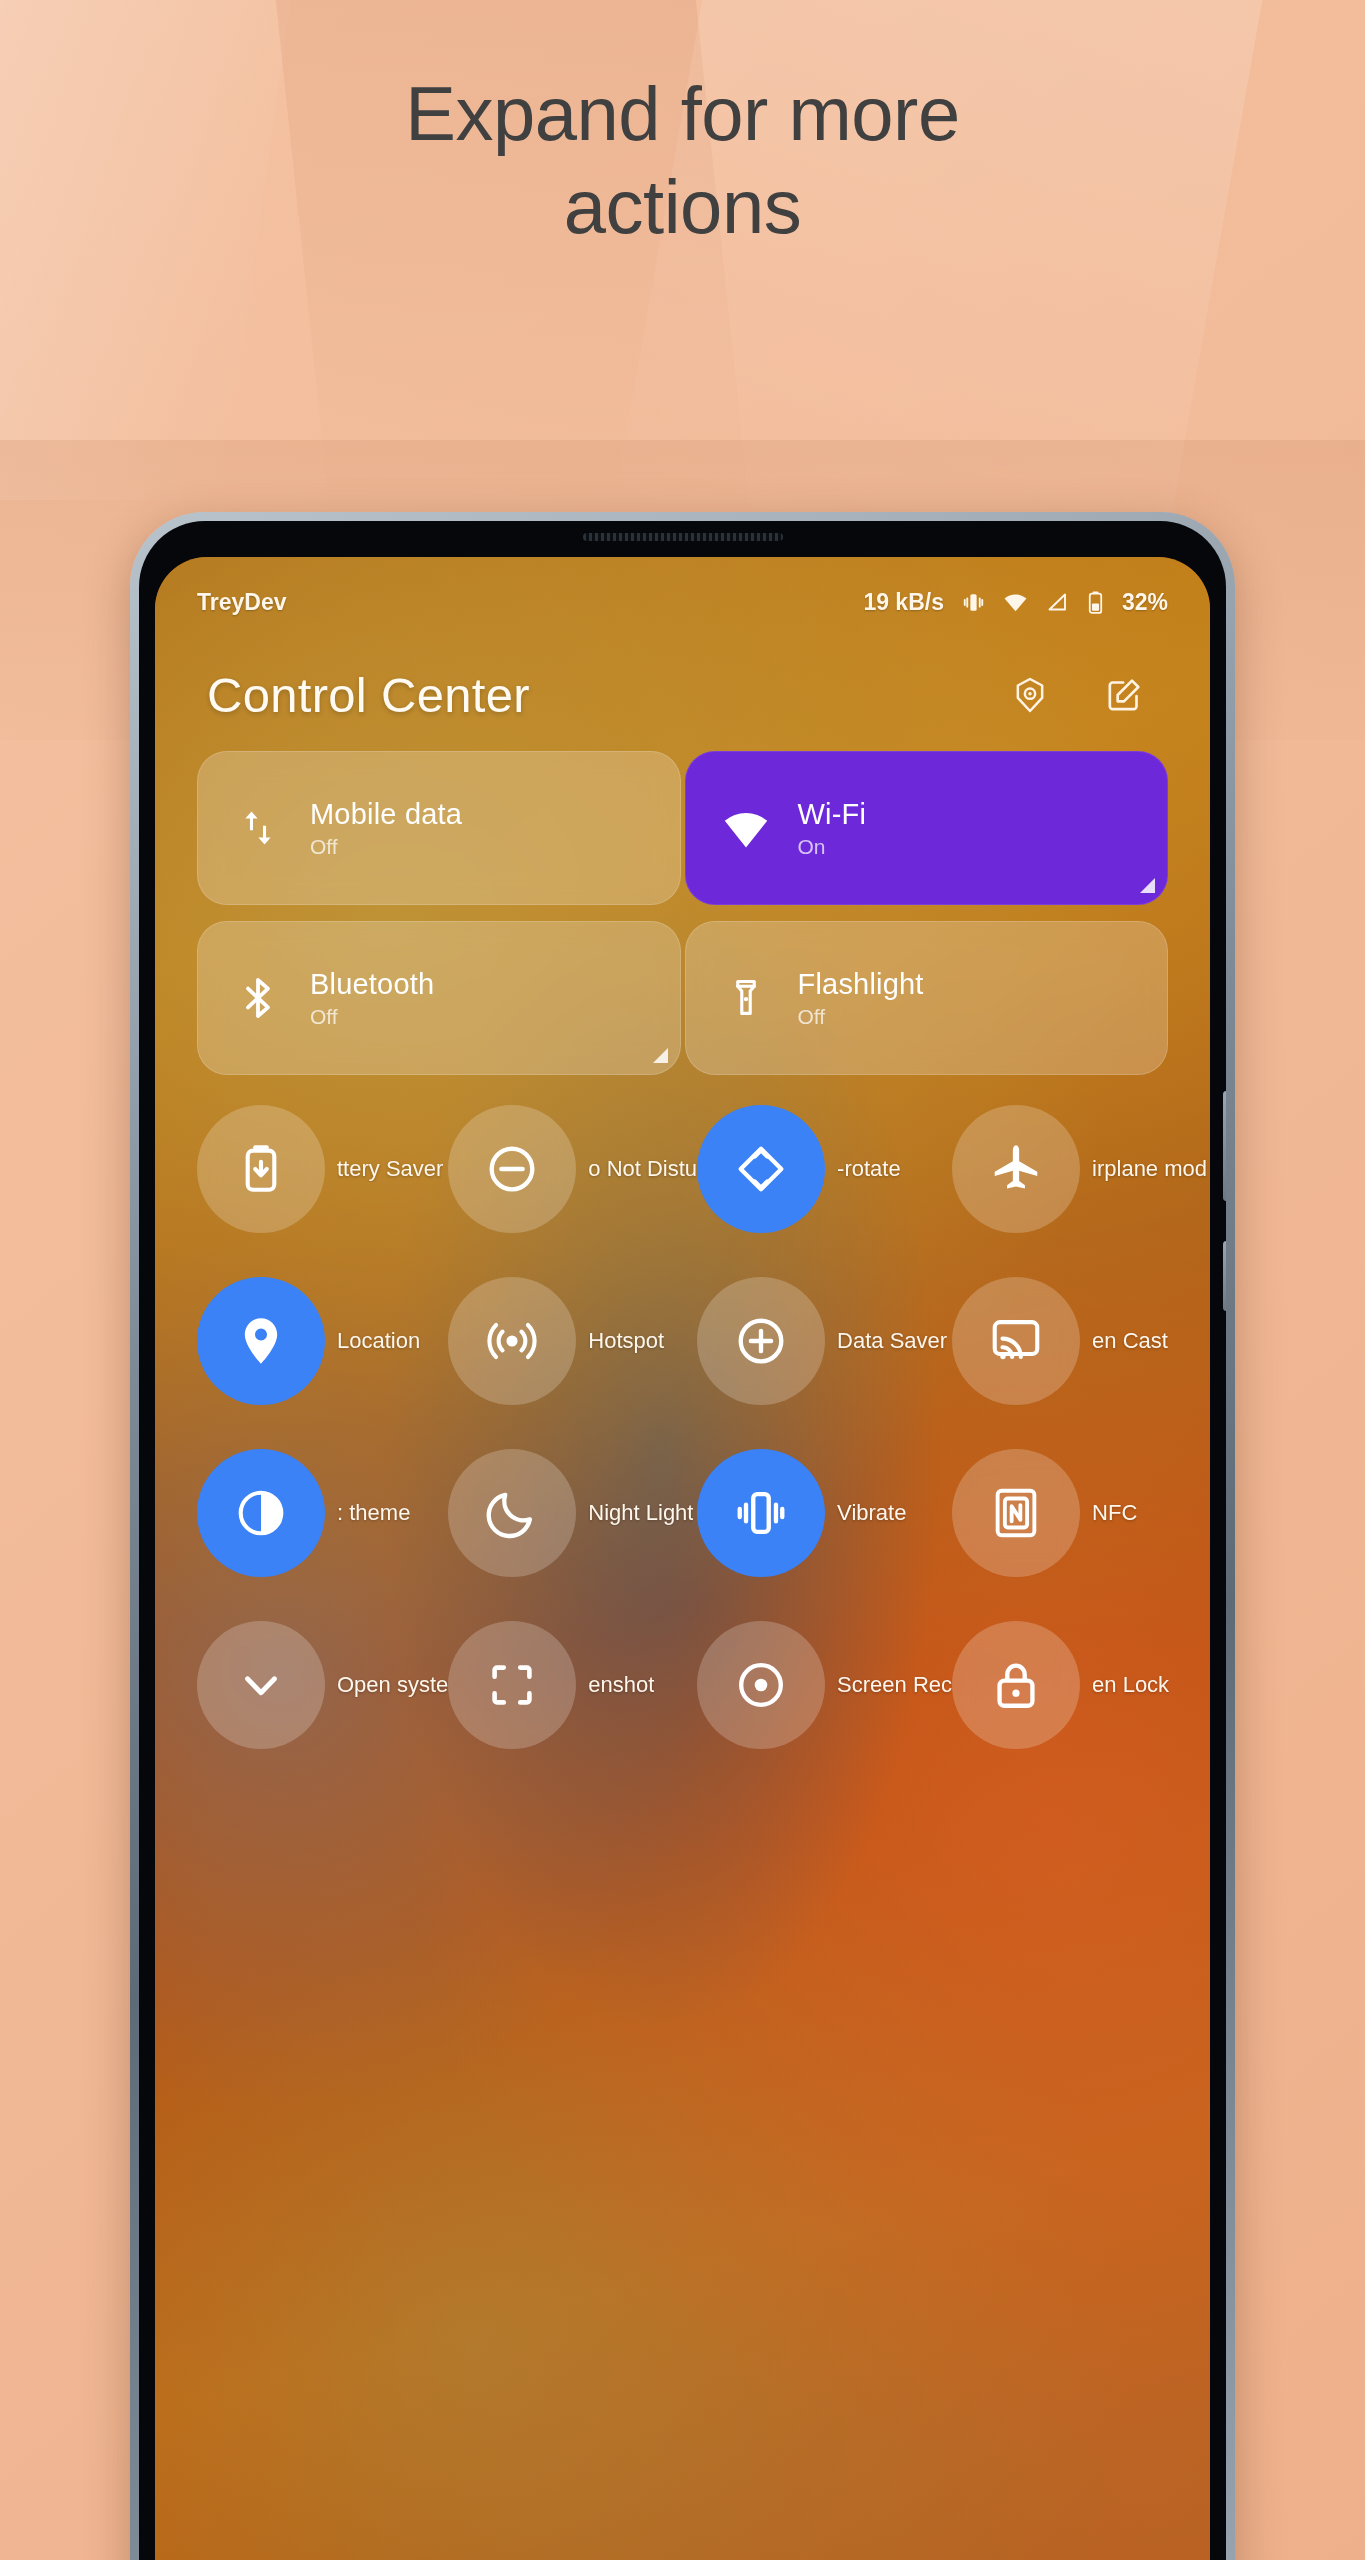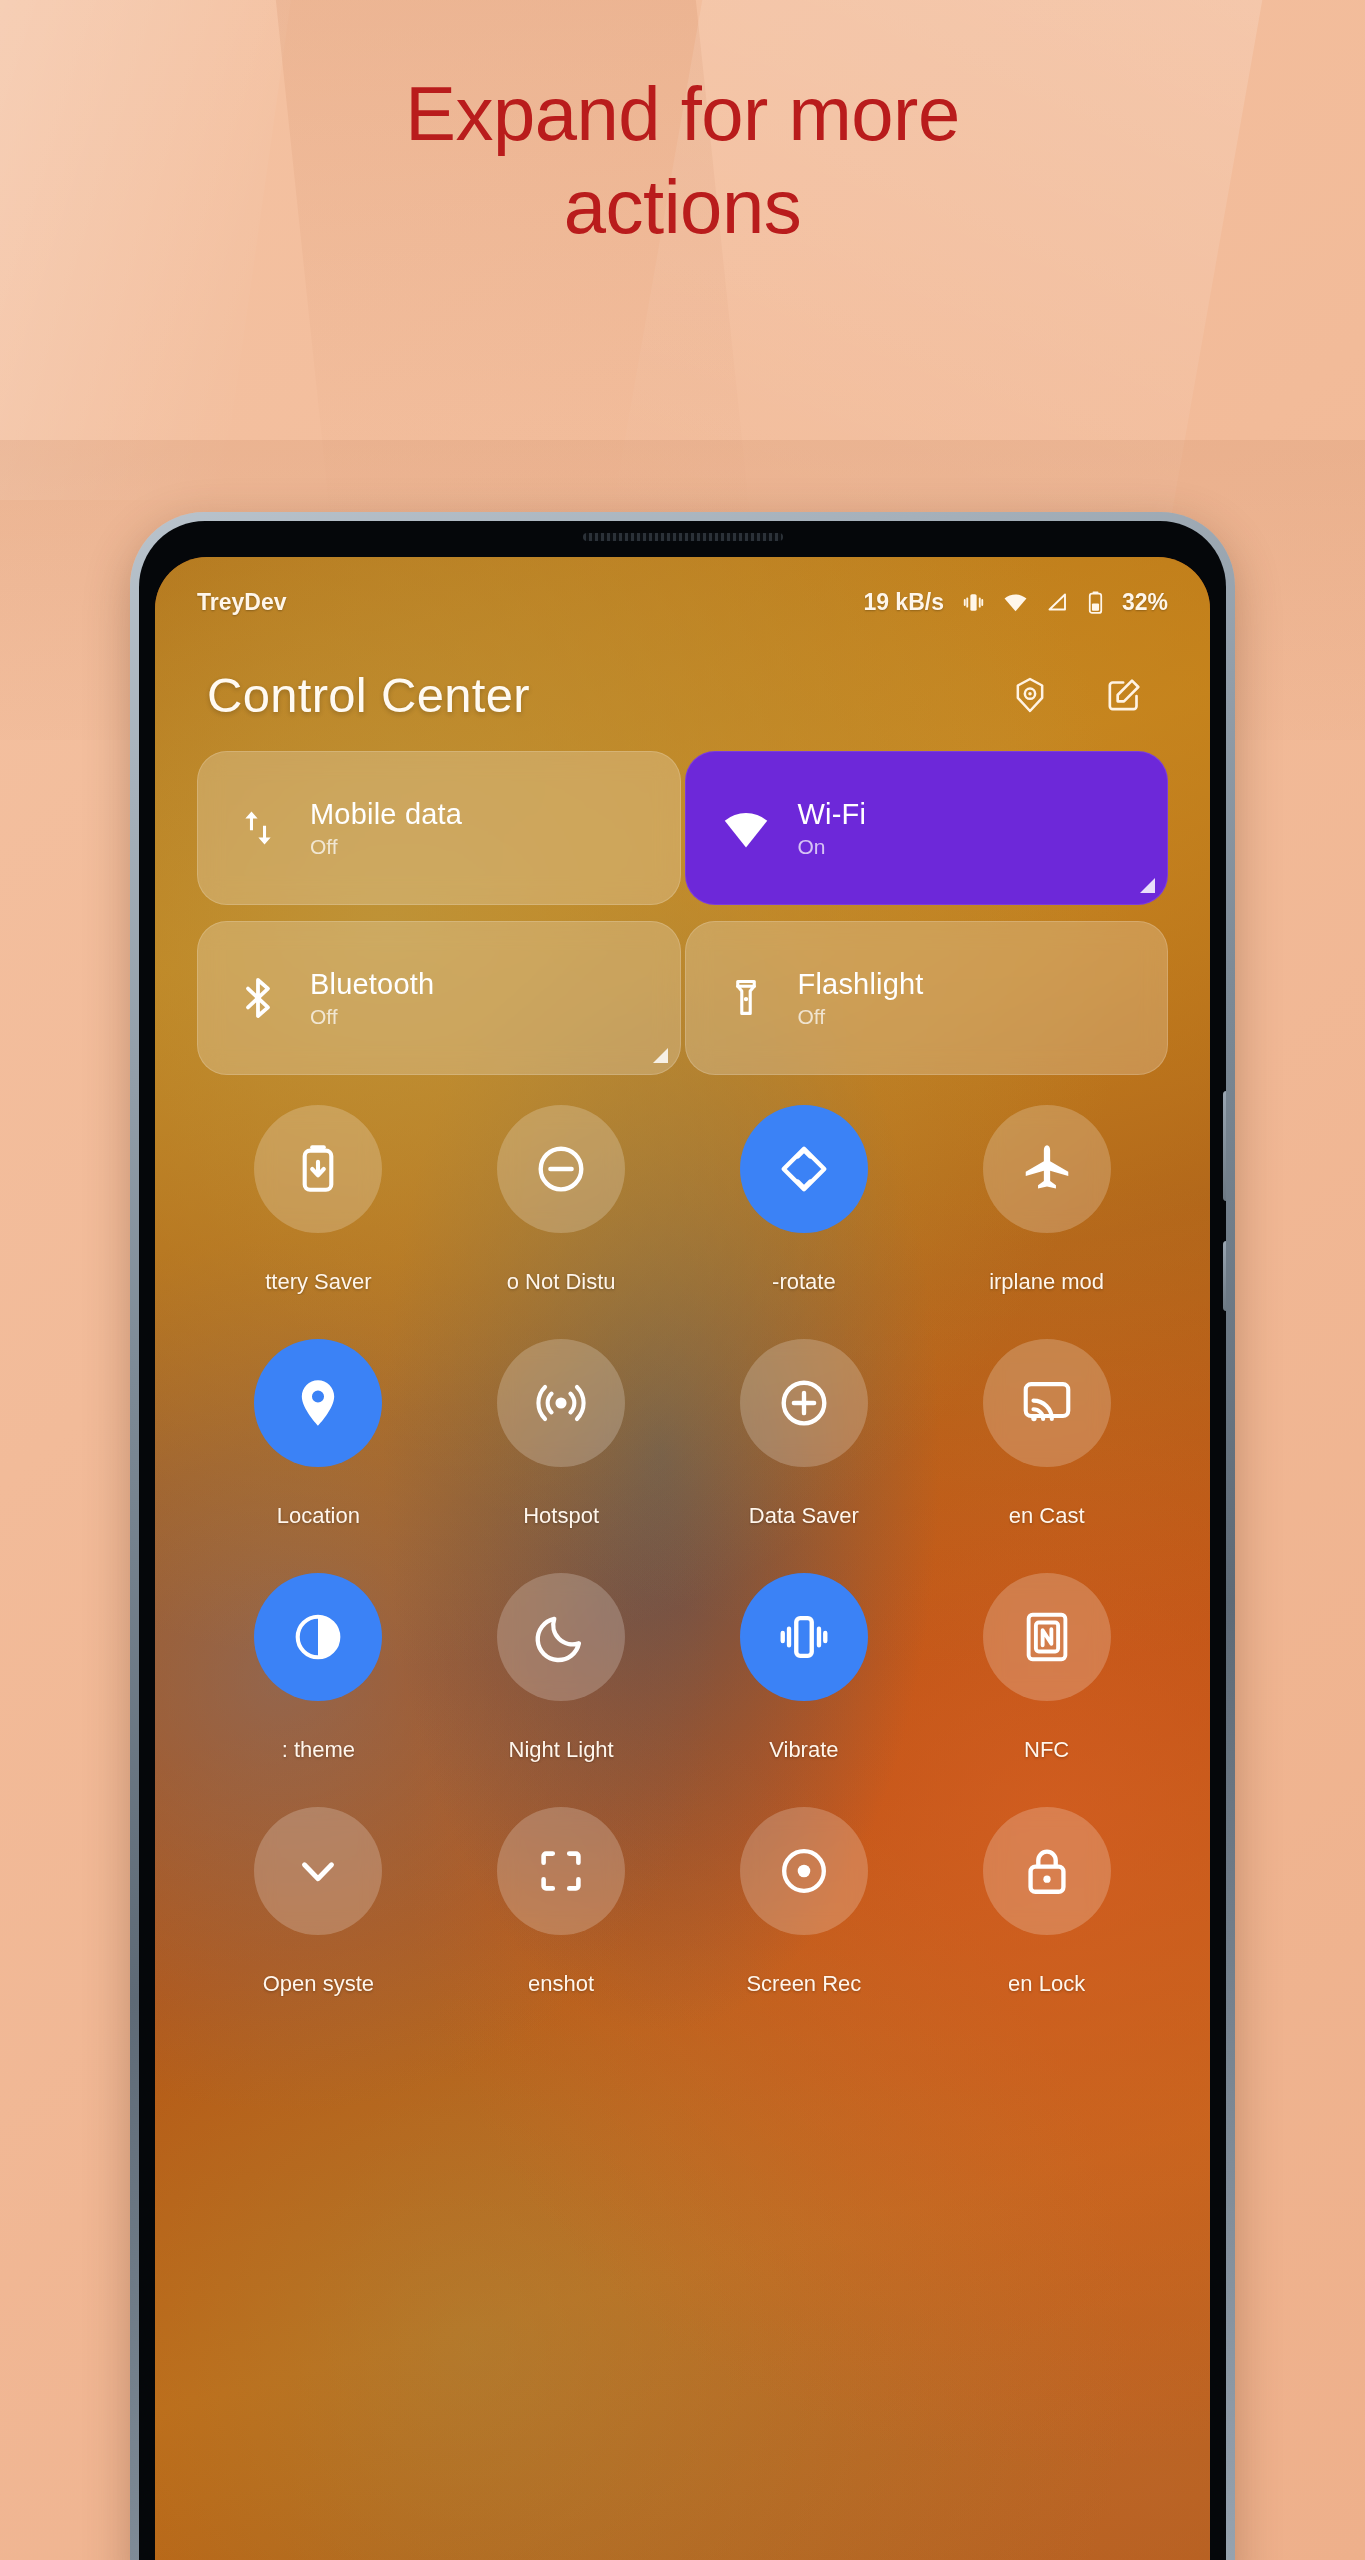--- a/index.html
+++ b/index.html
@@ -42,7 +42,7 @@
     font-size:76px;
     line-height:1.22;
     font-weight:400;
-    color:#b91c1c;
+    color:#404040;
     letter-spacing:-0.5px;
   }
 

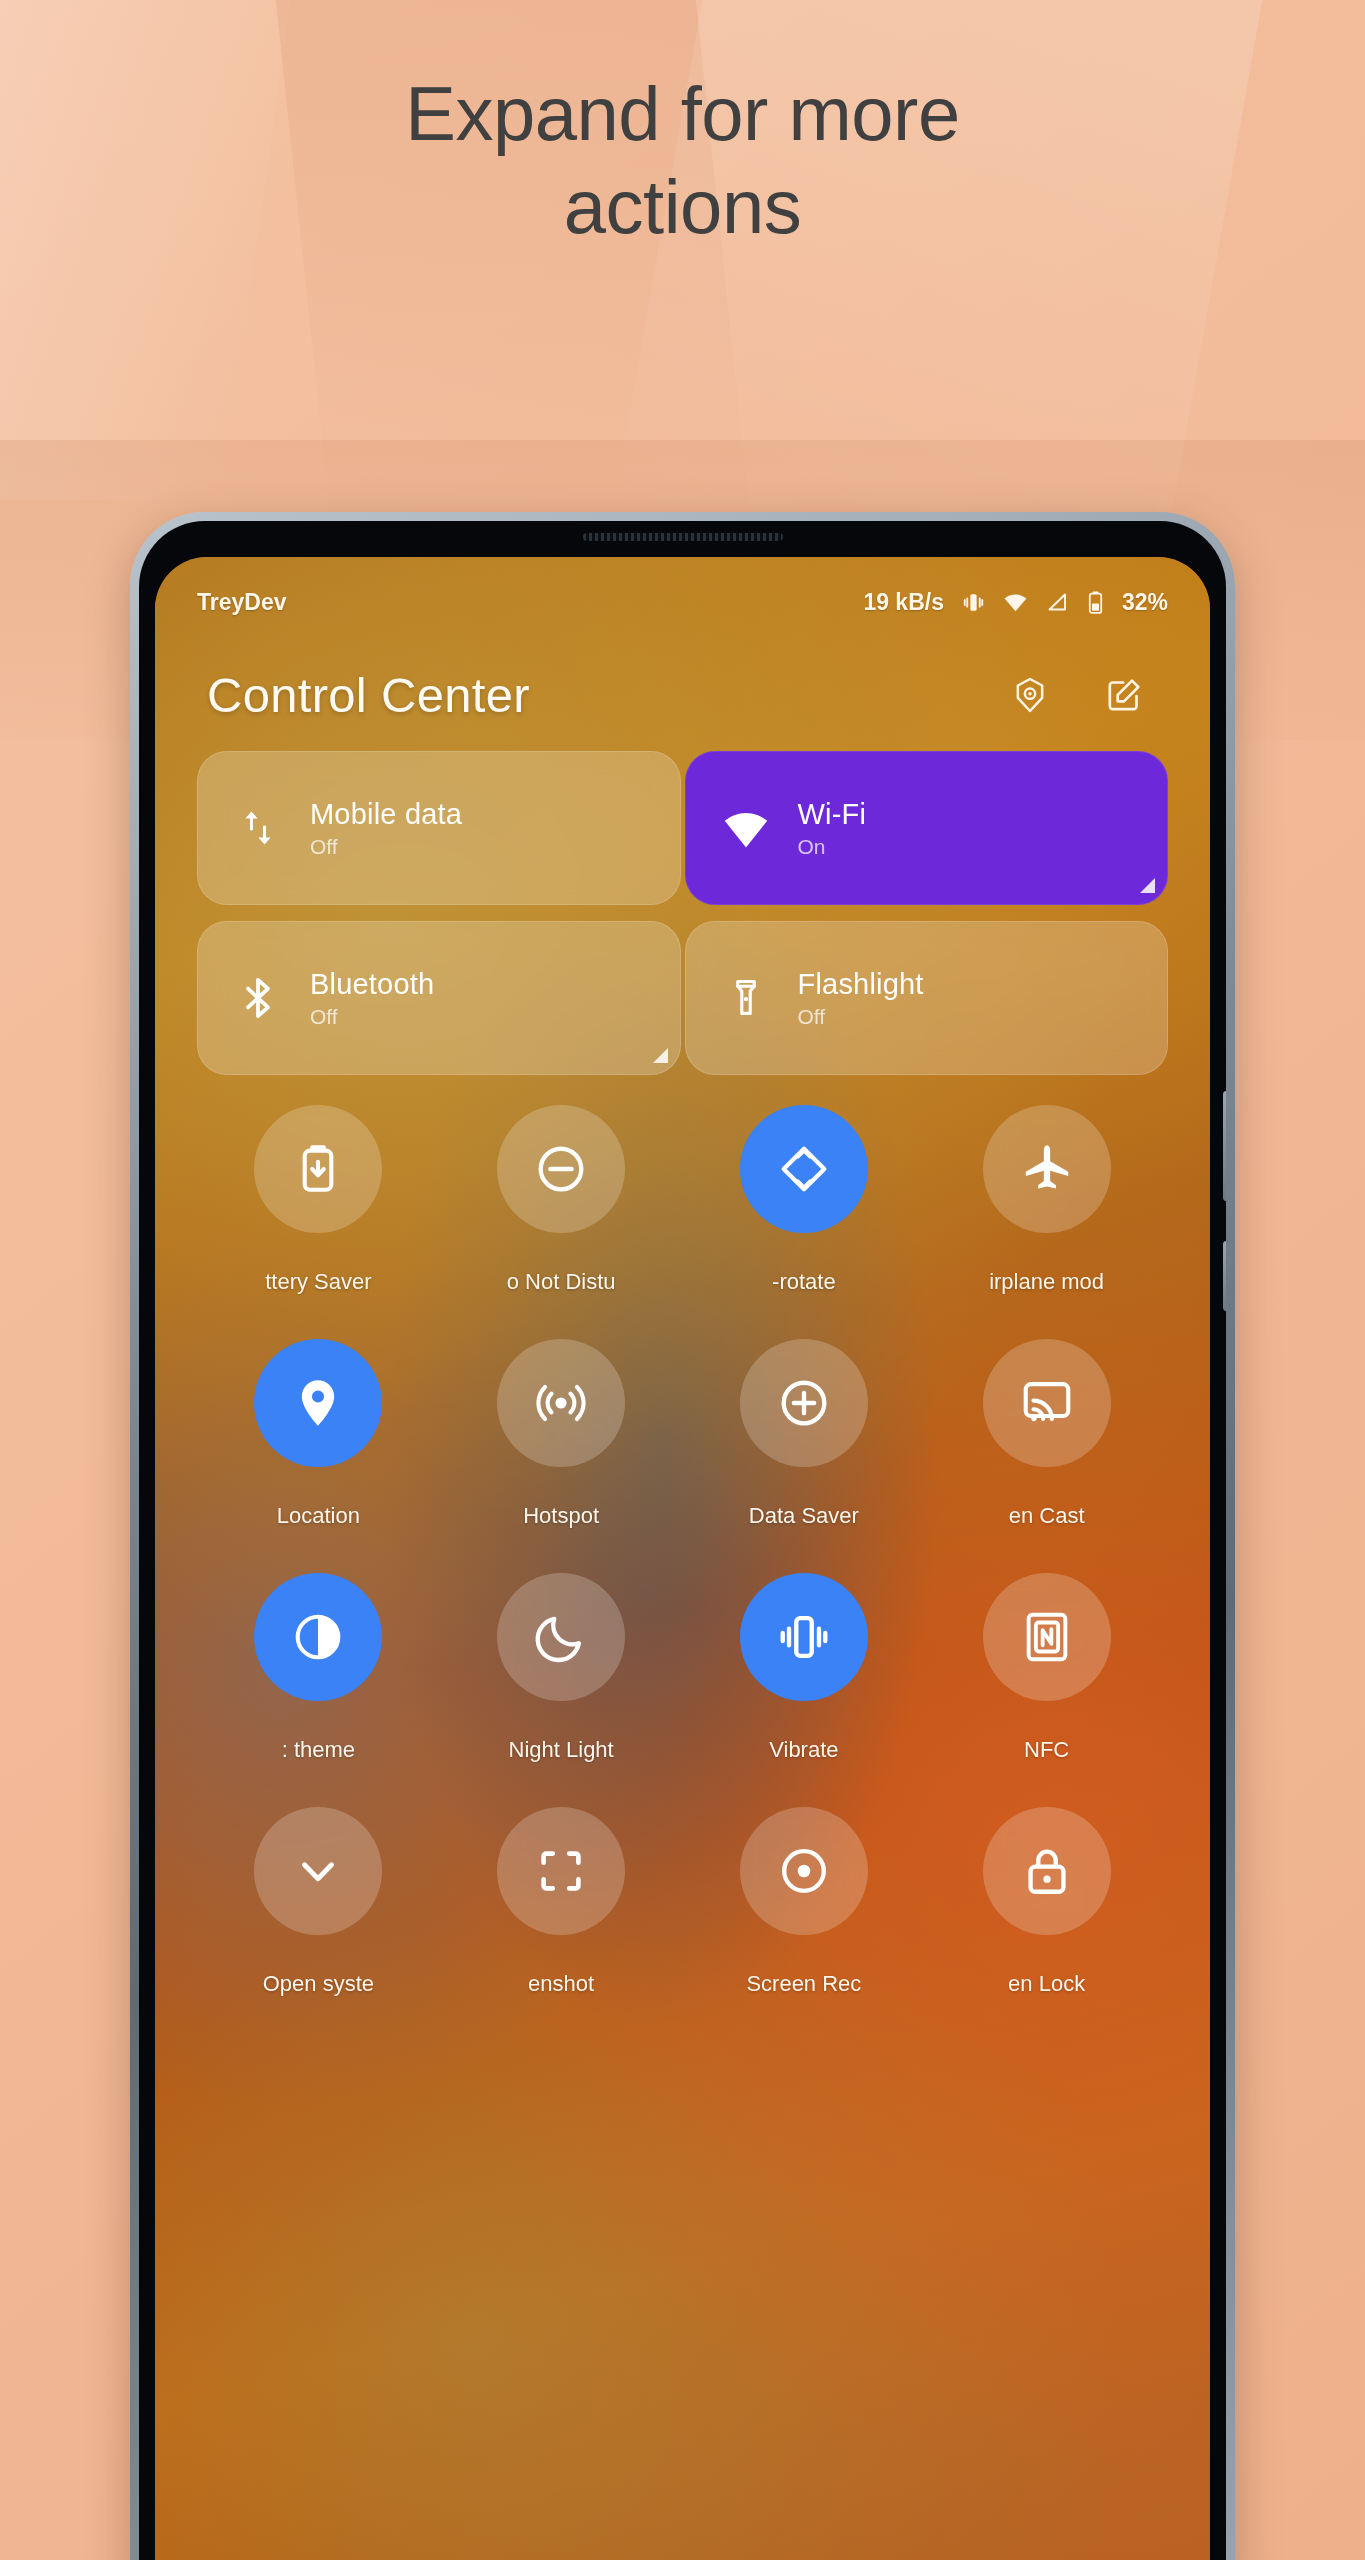--- a/index.html
+++ b/index.html
@@ -171,7 +171,7 @@
     row-gap:44px;
     z-index:4;
   }
-  .circ-cell { display:flex; flex-direction:column; align-items:center; gap:36px; }
+  .circ-cell { display:flex; align-items:center; gap:12px; }
   .circ {
     width:128px; height:128px; border-radius:50%;
     display:flex; align-items:center; justify-content:center;

